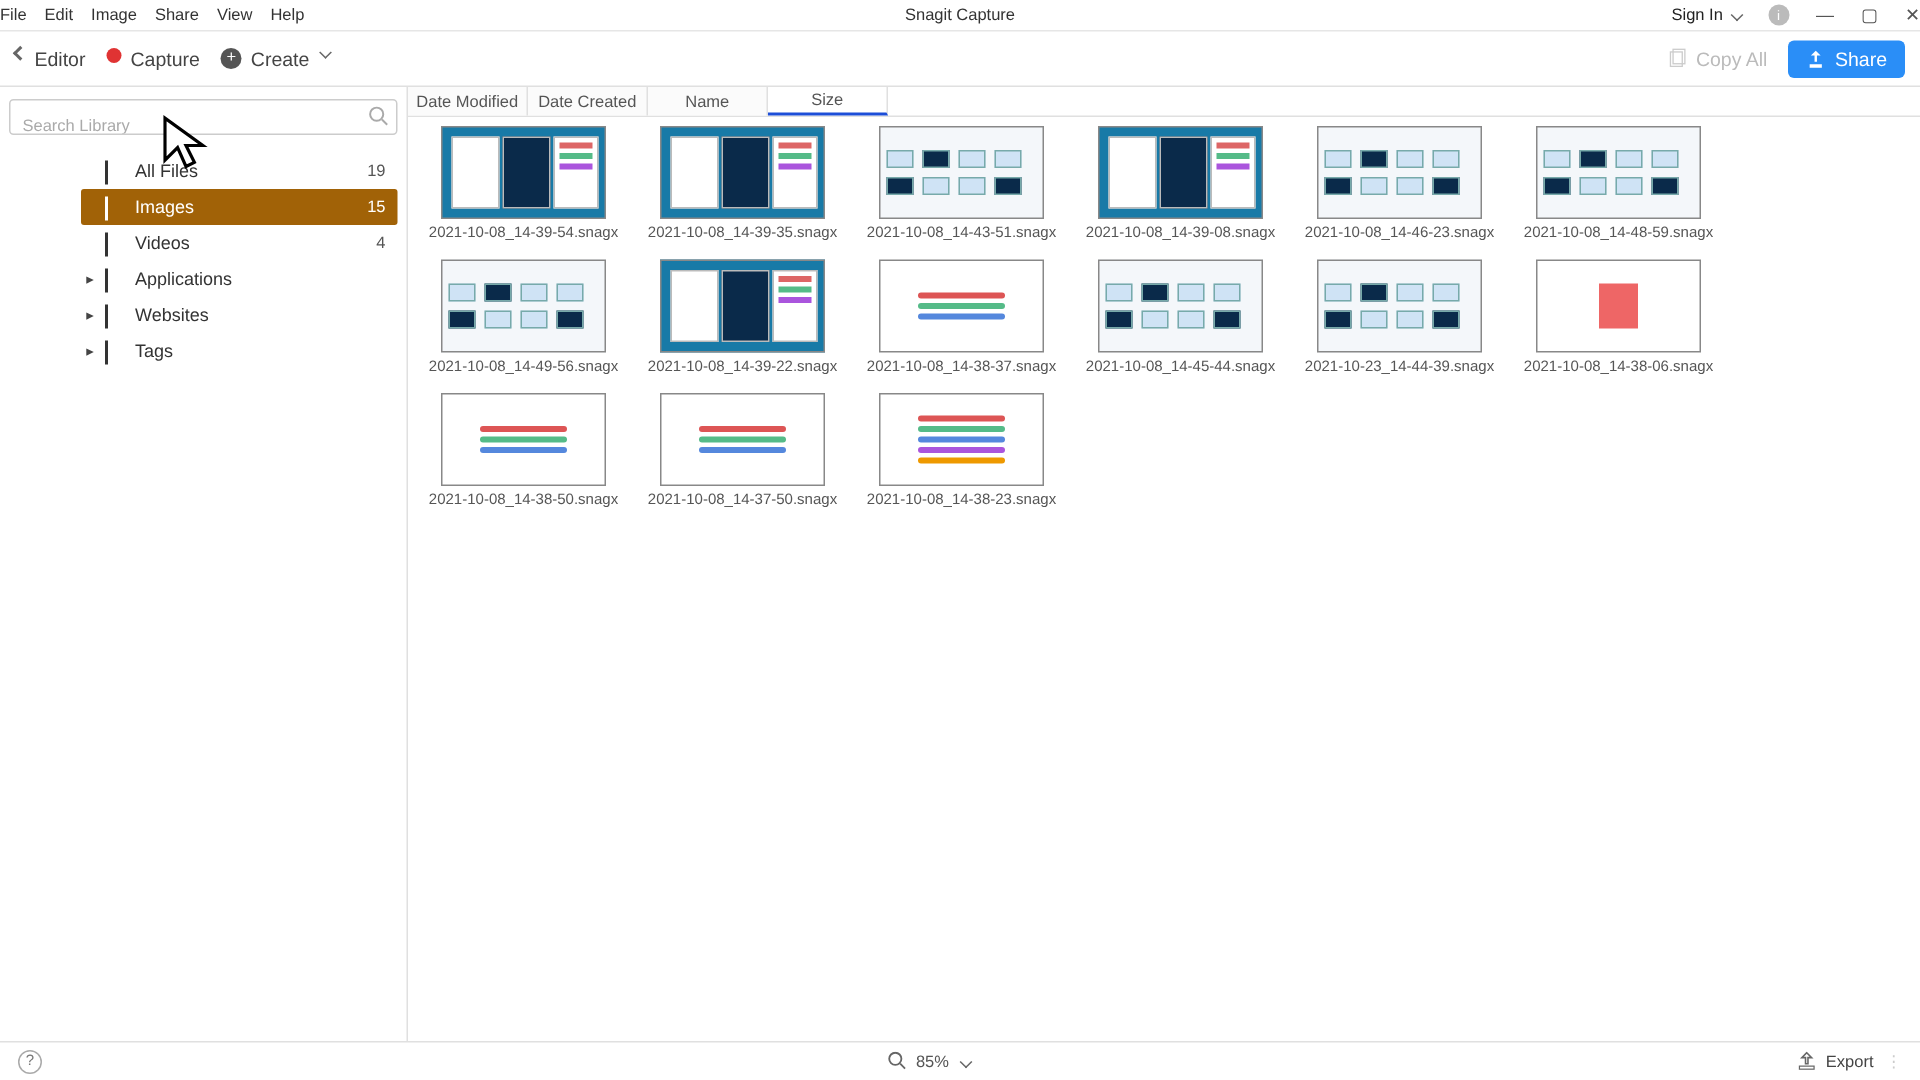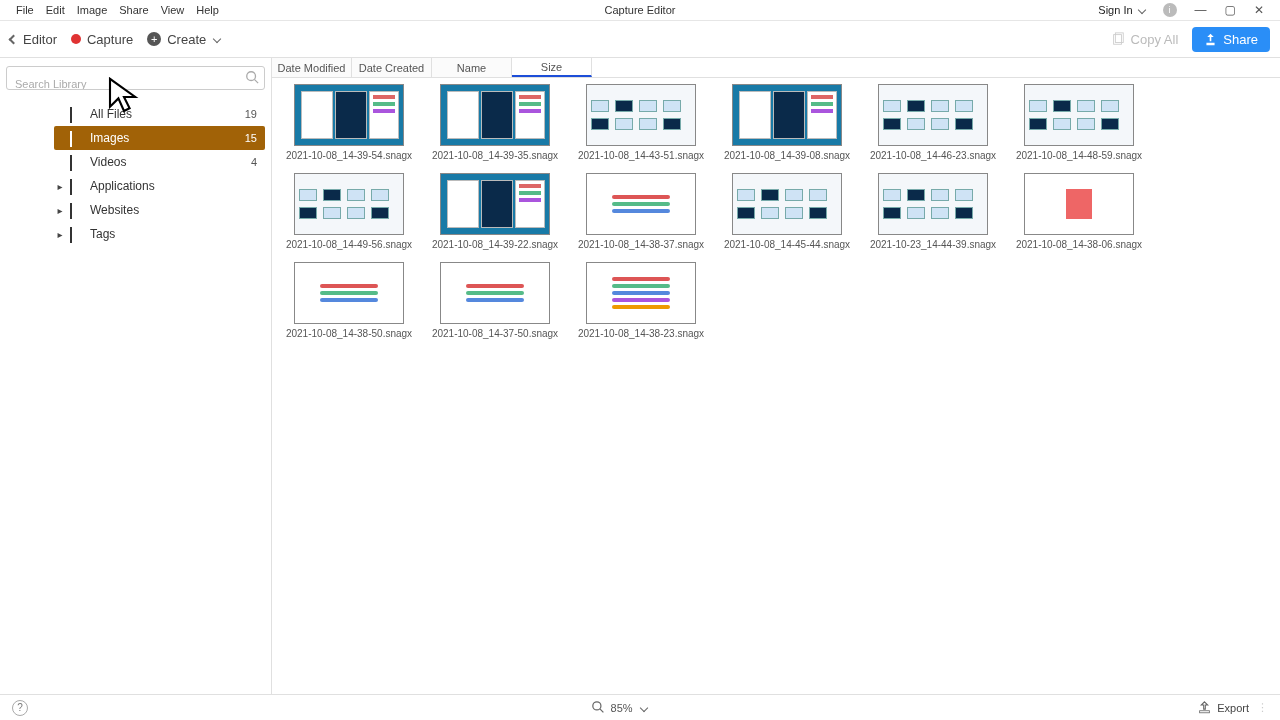--- a/index.html
+++ b/index.html
@@ -4,7 +4,7 @@
 <style>
   * { box-sizing: border-box; margin: 0; padding: 0; font-family: -apple-system, BlinkMacSystemFont, "Segoe UI", Arial, sans-serif; }
   html, body { width: 1280px; height: 720px; overflow: hidden; background: #fff; }
-  .menubar { height: 20px; display: flex; align-items: center; padding: 0 16px; font-size: 11px; color: #333; position: relative; text-align: center; }
+  .menubar { height: 20px; display: flex; align-items: center; padding: 0 0; font-size: 11px; color: #333; position: relative; text-align: center; }
   .menubar .menu-item { margin-right: 12px; cursor: default; }
   .menubar .title { position: absolute; left: 50%; transform: translateX(-50%); color: #333; }
   .menubar .win-controls { margin-left: auto; display: flex; align-items: center; gap: 18px; color: #555; font-size: 12px; }

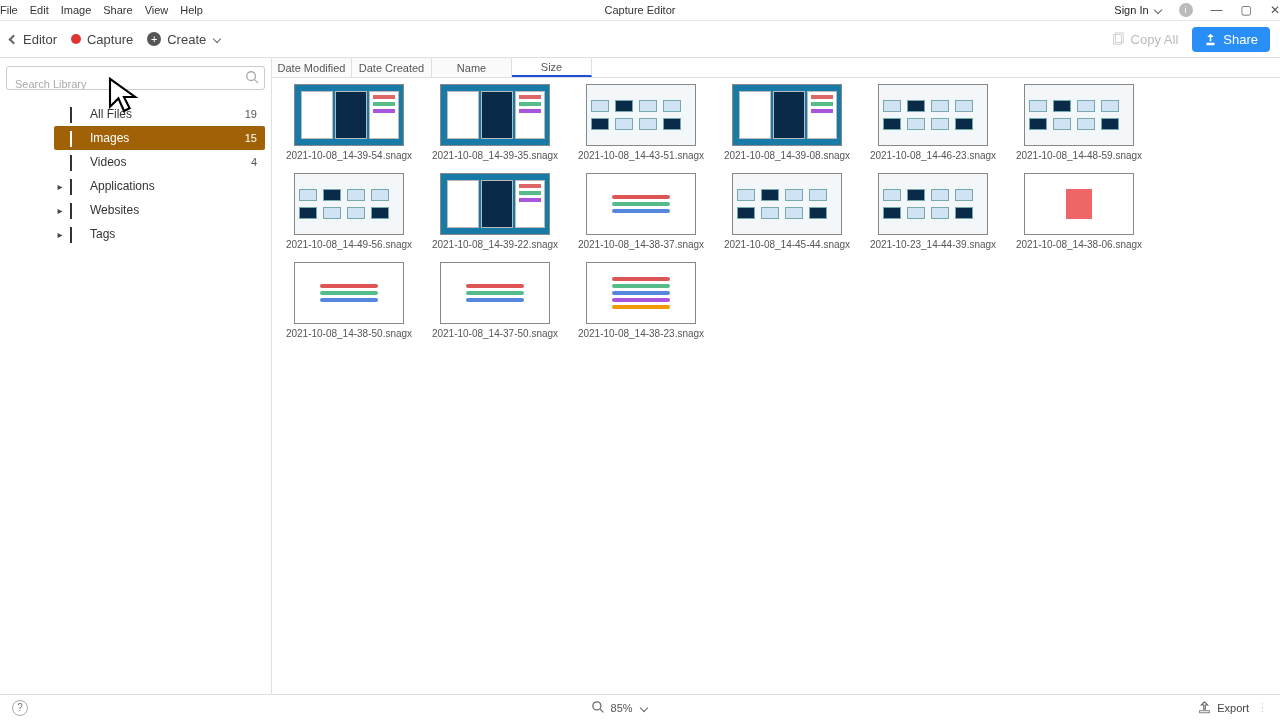--- a/index.html
+++ b/index.html
@@ -67,7 +67,7 @@
   <span class="menu-item">Share</span>
   <span class="menu-item">View</span>
   <span class="menu-item">Help</span>
-  <span class="title">Capture Editor</span>
+  <span class="title">Snagit Capture</span>
   <div class="win-controls">
     <span class="signin">
       <span>Sign In</span>

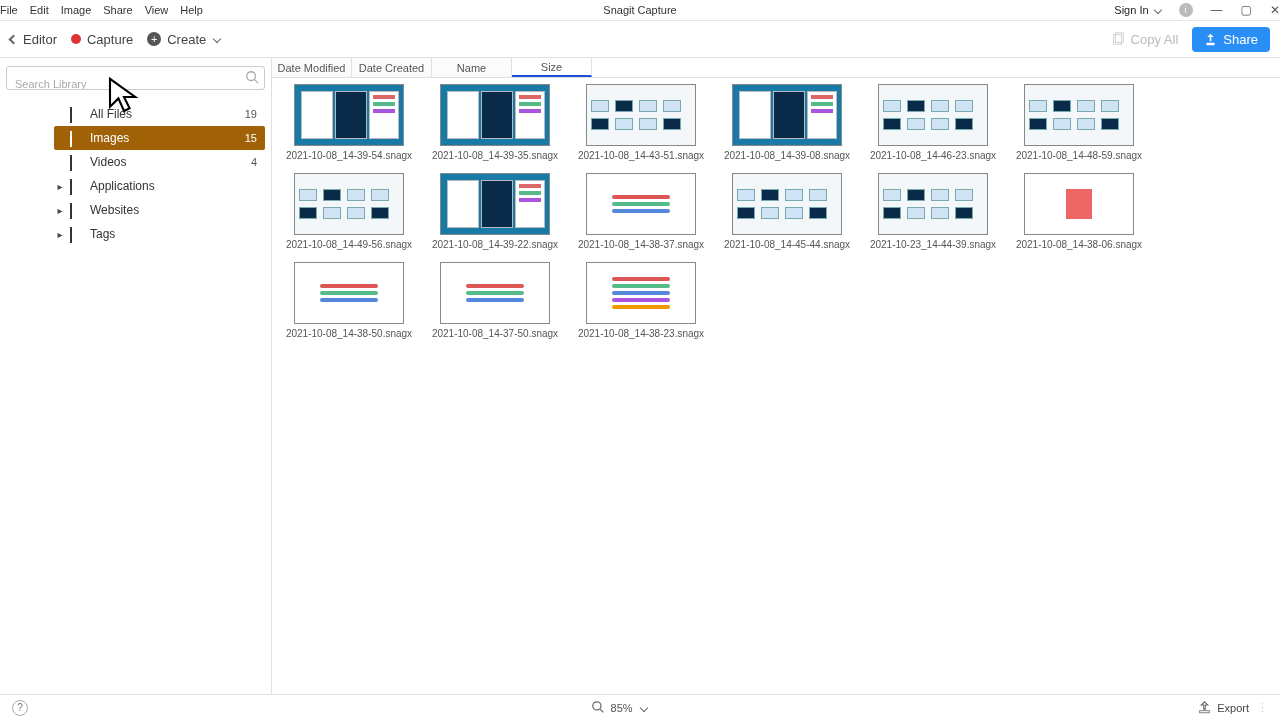--- a/index.html
+++ b/index.html
@@ -10,7 +10,7 @@
   .menubar .win-controls { margin-left: auto; display: flex; align-items: center; gap: 18px; color: #555; font-size: 12px; }
   .signin { display: inline-flex; align-items: center; gap: 4px; color: #222; font-size: 11px; }
   .toolbar { height: 38px; border-top: 1px solid #e6e6e6; border-bottom: 1px solid #e0e0e0; display: flex; align-items: center; padding: 0 10px; font-size: 13px; color: #444; gap: 14px; }
-  .toolbar .tbtn { display: inline-flex; align-items: center; gap: 6px; cursor: default; }
+  .toolbar .tbtn { display: inline-flex; align-items: flex-start; gap: 6px; cursor: default; }
   .toolbar .spacer { flex: 1; }
   .toolbar .copyall { color: #bbb; display: inline-flex; align-items: center; gap: 6px; }
   .share-btn { background: #2a8ef7; color: #fff; border-radius: 4px; padding: 5px 12px; display: inline-flex; align-items: center; gap: 6px; font-size: 13px; }

